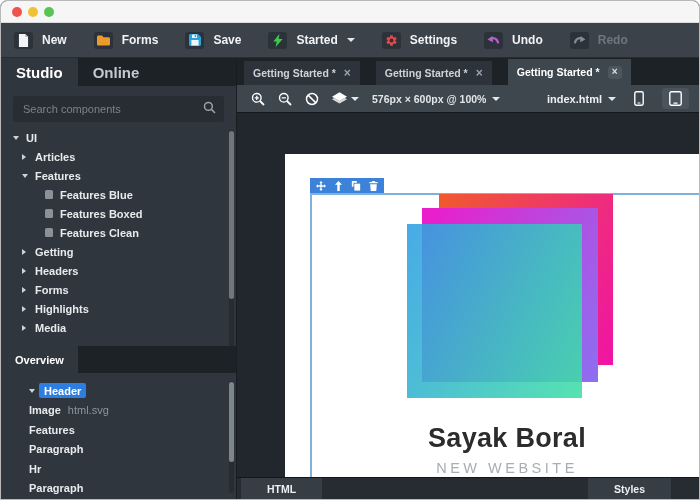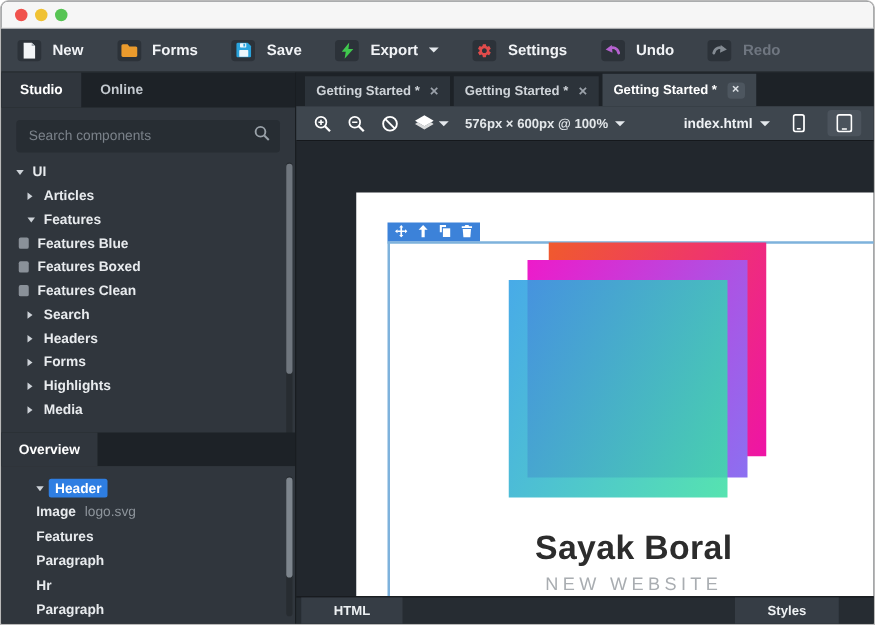--- a/index.html
+++ b/index.html
@@ -150,7 +150,7 @@
             <path d="M6.5 0 0 8h3.5L2.5 14 10 5.5H5.8z" fill="#40c84e"></path>
           </svg>
       </span>
-      <span class="tlbl">Export</span>
+      <span class="tlbl">Started</span>
       <span class="dd"></span>
     </div>
     <div class="tbtn">

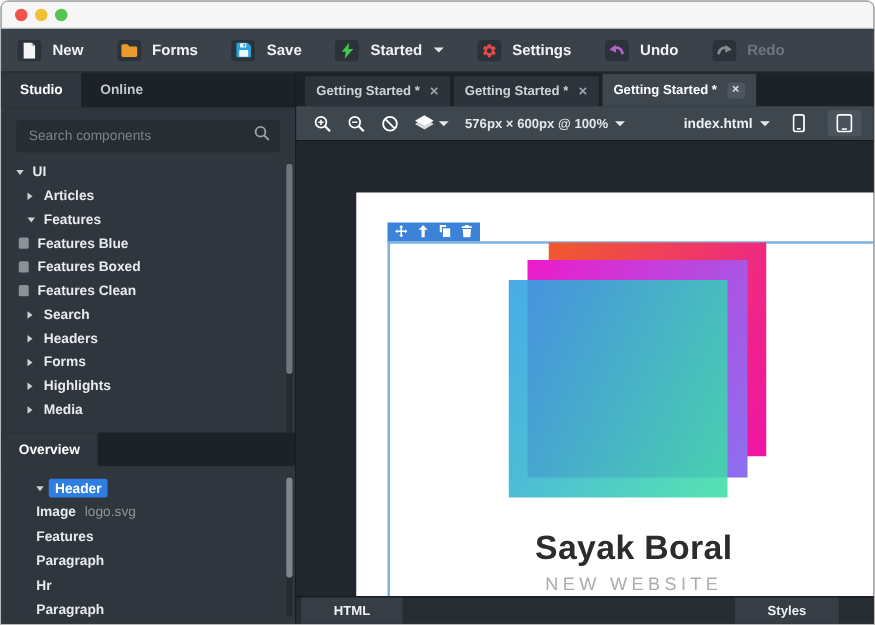--- a/index.html
+++ b/index.html
@@ -28,7 +28,7 @@
   .sidebar { position:absolute; top:57px; left:0; width:235px; bottom:0; background:#30363d; }
   .strip { background:#1d2227; display:flex; align-items:stretch; }
   .side-tabs { position:absolute; top:0; left:0; right:0; height:28px; }
-  .stab { padding:0 15px; display:flex; align-items:center; font-size:11px; font-weight:bold; color:#c3c9cf; }
+  .stab { padding:0 15px; display:flex; align-items:center; font-size:15px; font-weight:bold; color:#c3c9cf; }
   .stab.active { background:#30363d; color:#fff; }
   .comp-panel { position:absolute; top:28px; left:0; right:0; height:289px; }
   .searchbox { position:relative; margin:10px 12px 6px; height:26px; background:#272d33;

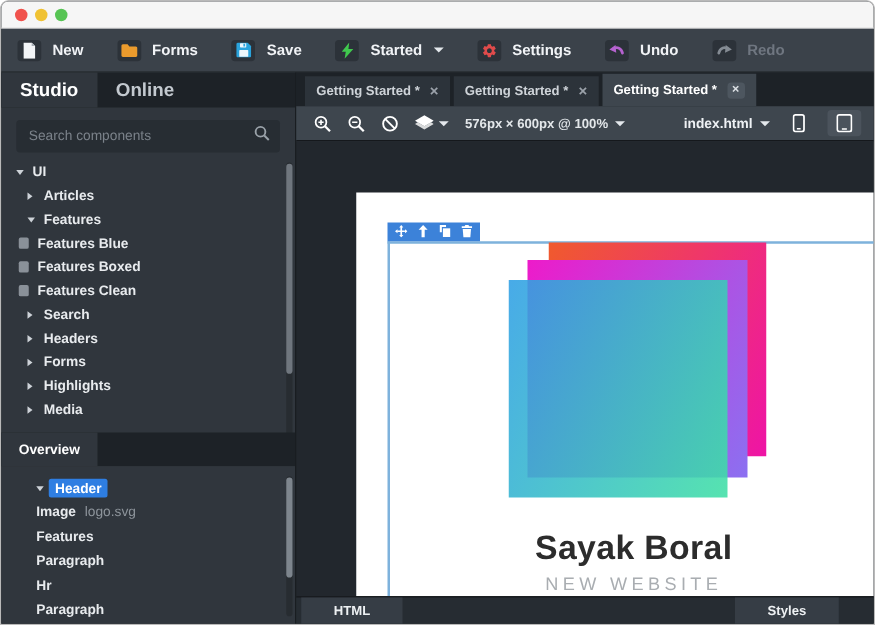--- a/index.html
+++ b/index.html
@@ -63,7 +63,7 @@
   .editor { position:absolute; top:57px; left:235px; right:0; bottom:0; background:#22272d;
             border-left:1px solid #191d21; }
   .doc-tabs { position:absolute; top:0; left:0; right:0; height:27px; background:#1d2227;
-              display:flex; align-items:flex-end; padding-left:7px; gap:3px;text-align:center; }
+              display:flex; align-items:flex-end; padding-left:7px; gap:16px;text-align:center; }
   .dtab { height:24px; display:flex; align-items:center; gap:8px; padding:0 9px; background:#2c333a;
           font-size:10.5px; font-weight:bold; color:#ced3d8; white-space:nowrap; }
   .dtab.active { height:26px; background:#3e464e; color:#fff; }

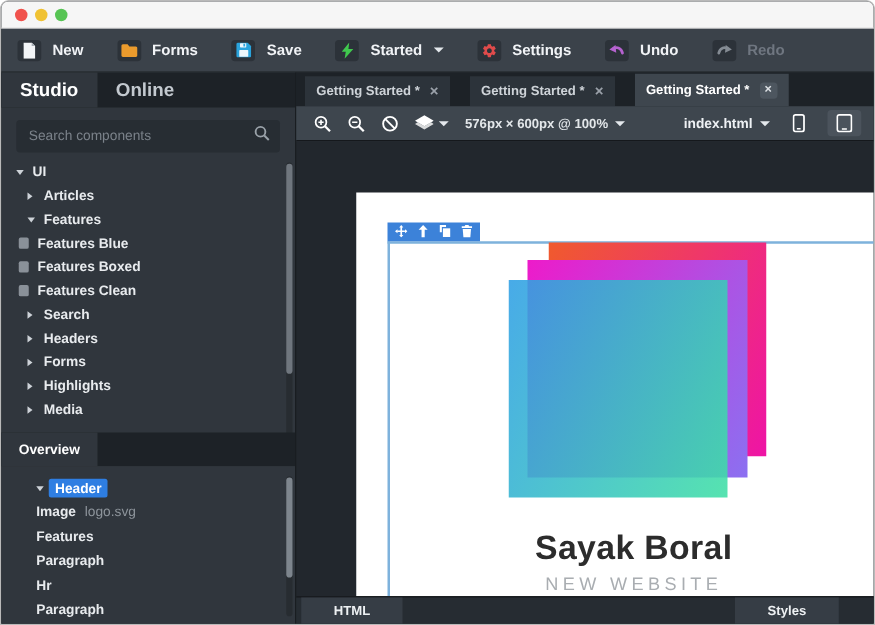--- a/index.html
+++ b/index.html
@@ -37,7 +37,7 @@
                      font-size:11px; padding:0 10px; font-family:inherit; min-width:0; }
   .searchbox input::placeholder { color:#7b828a; }
   .trow { height:19px; display:flex; align-items:center; font-size:11px; font-weight:bold; color:#e8ebee; }
-  .lv0{padding-left:12px}.lv1{padding-left:21px}.lv2{padding-left:14px}
+  .lv0{padding-left:12px}.lv1{padding-left:21px}.lv2{padding-left:44px}
   .car { width:13px; display:flex; align-items:center; flex:none; }
   .car-down { width:0;height:0;border-left:3.5px solid transparent;border-right:3.5px solid transparent;
               border-top:4.5px solid #cdd2d8; }

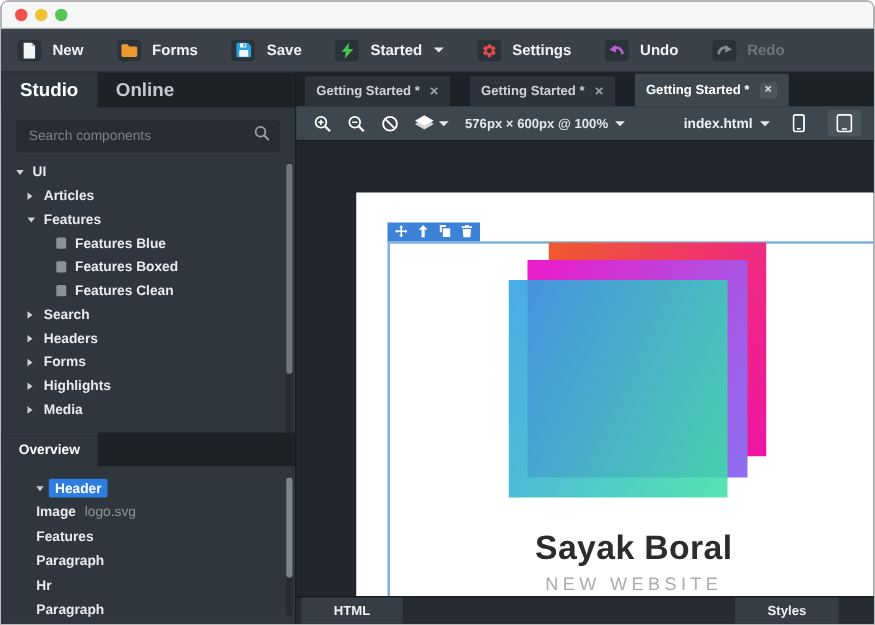--- a/index.html
+++ b/index.html
@@ -236,7 +236,7 @@
             <span class="car">
               <span class="car-right"></span>
             </span>
-            <span>Search</span>
+            <span>Getting</span>
           </div>
         <div class="trow lv1">
             <span class="car">

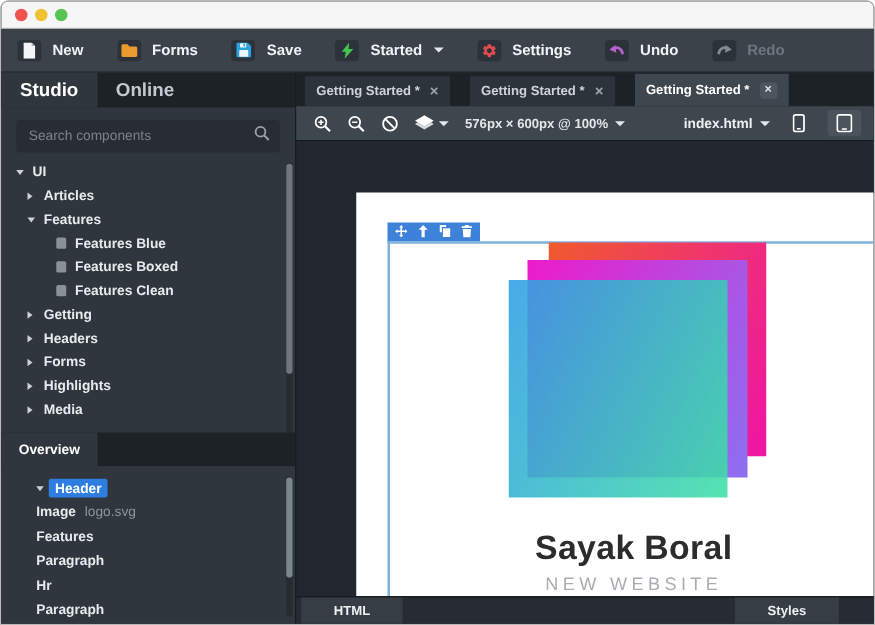--- a/index.html
+++ b/index.html
@@ -281,7 +281,7 @@
         </div>
       <div class="orow olv1">
           <span>Image</span>
-          <span class="detail">logo.svg</span>
+          <span class="detail">html.svg</span>
         </div>
       <div class="orow olv1">
           <span>Features</span>

